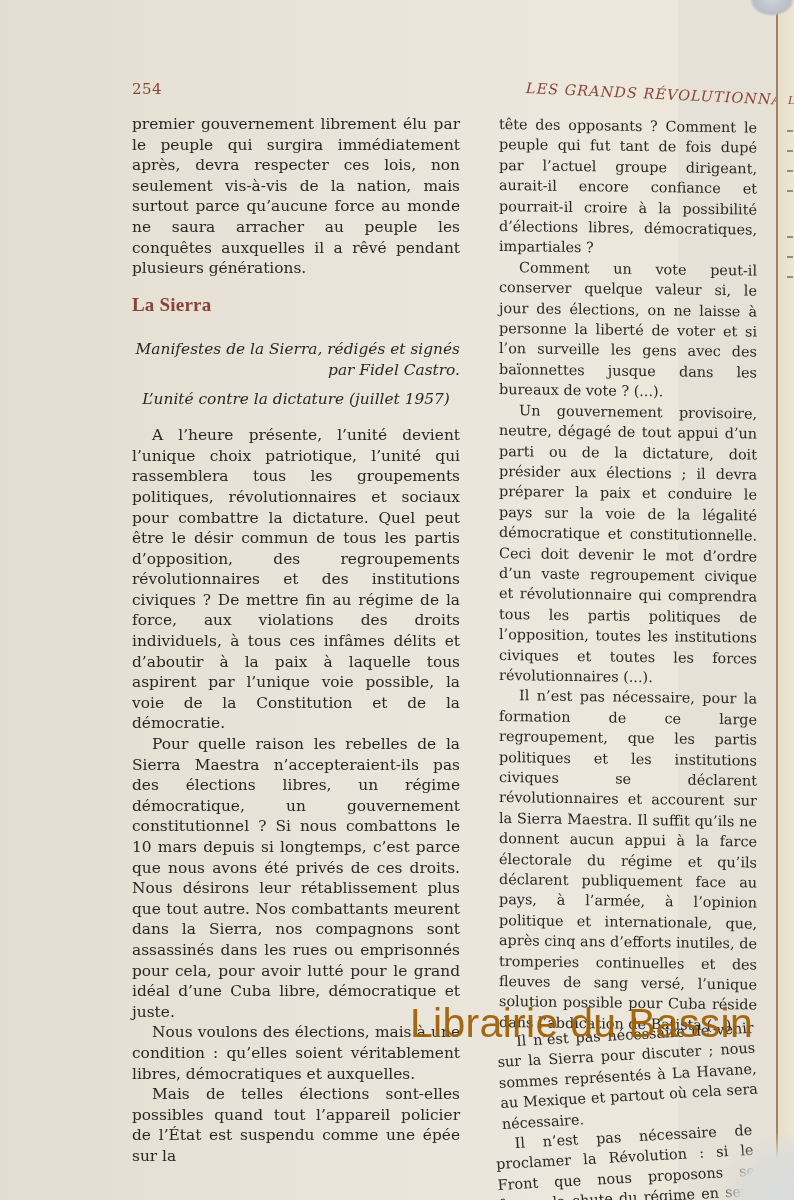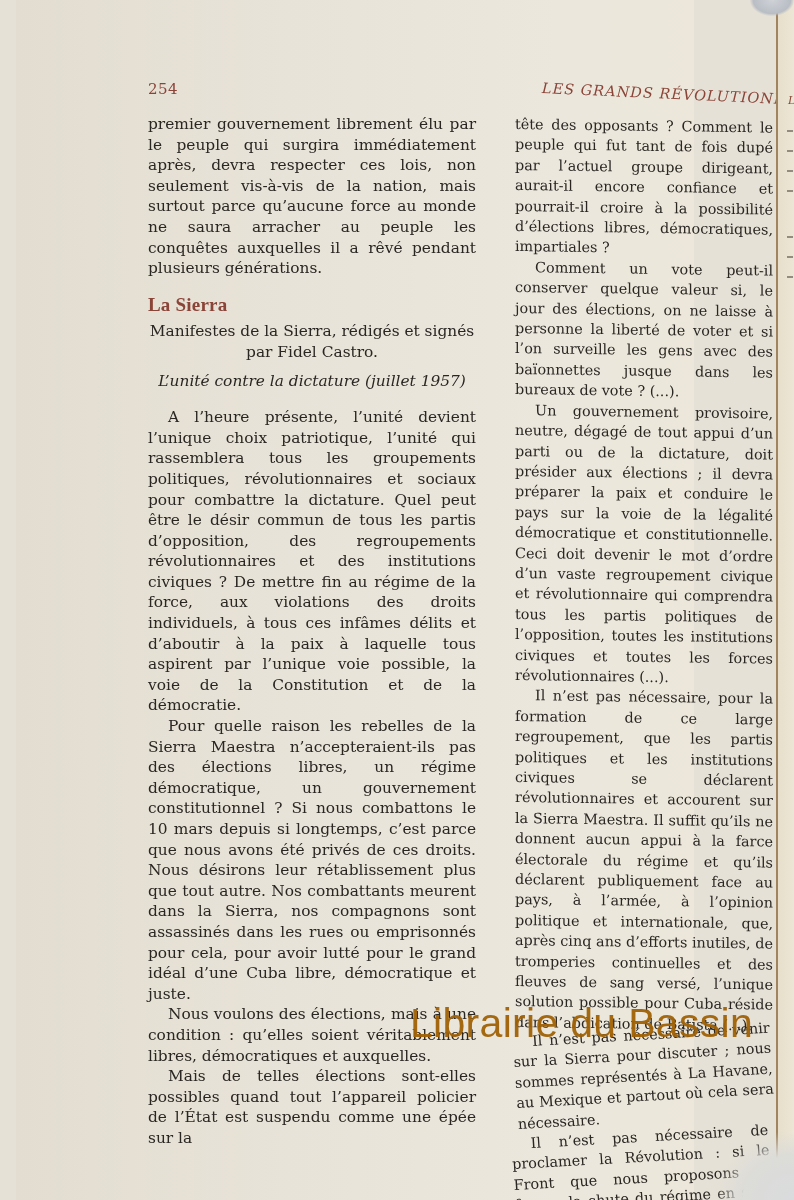--- a/index.html
+++ b/index.html
@@ -17,7 +17,7 @@
     }
     .page {
       position: absolute;
-      left: 16px; top: 0;
+      left: 0; top: 0;
       width: 678px;
       height: 1200px;
       background: linear-gradient(90deg, #e3ddd1 0%, #e8e3d8 40%, #ebe7dd 80%, #ece7da 100%);

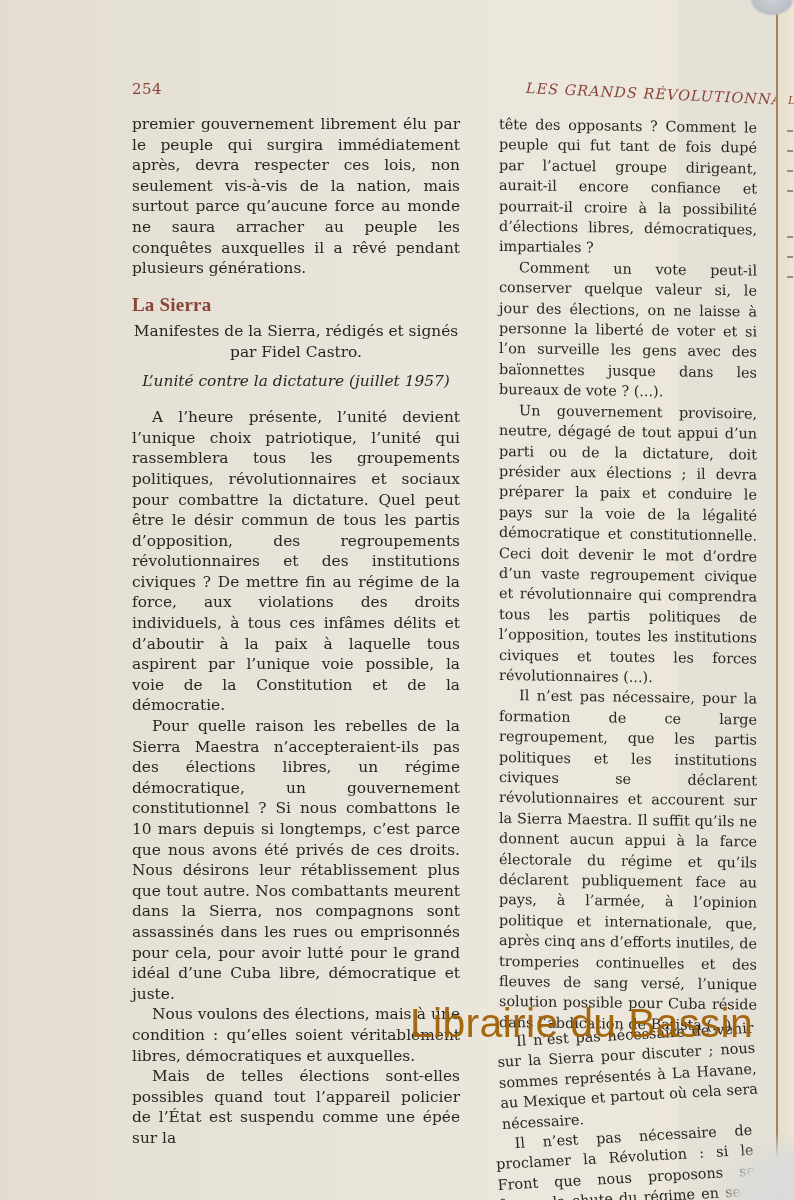--- a/index.html
+++ b/index.html
@@ -128,7 +128,7 @@
     }
     .section-title {
       margin-top: 16px;
-      margin-bottom: 6px;
+      margin-bottom: 24px;
       font-size: 19px;
       font-weight: bold;
       color: #8a4438;

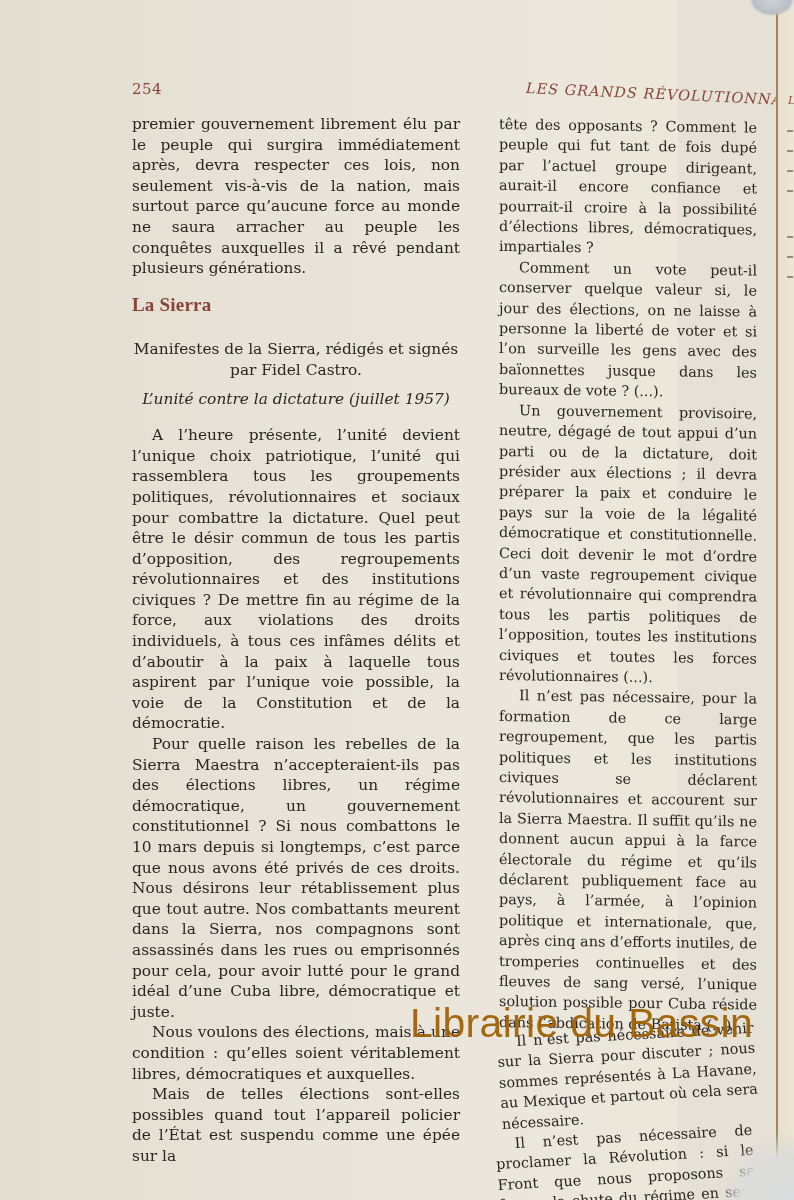--- a/index.html
+++ b/index.html
@@ -136,7 +136,8 @@
       letter-spacing: 0.2px;
     }
     .subtitle {
-      text-align: center;
+      font-style: italic;
+      text-align: right;
       margin-bottom: 8px;
     }
     .subtitle2 {

